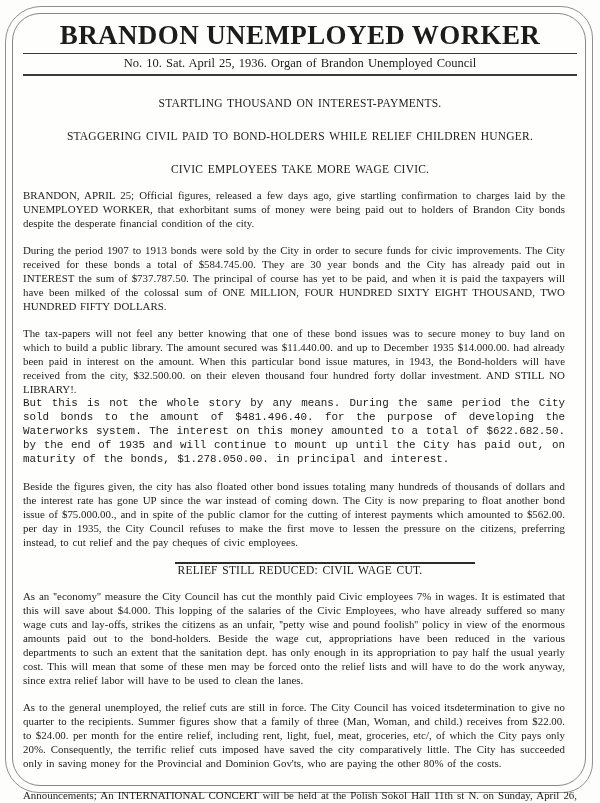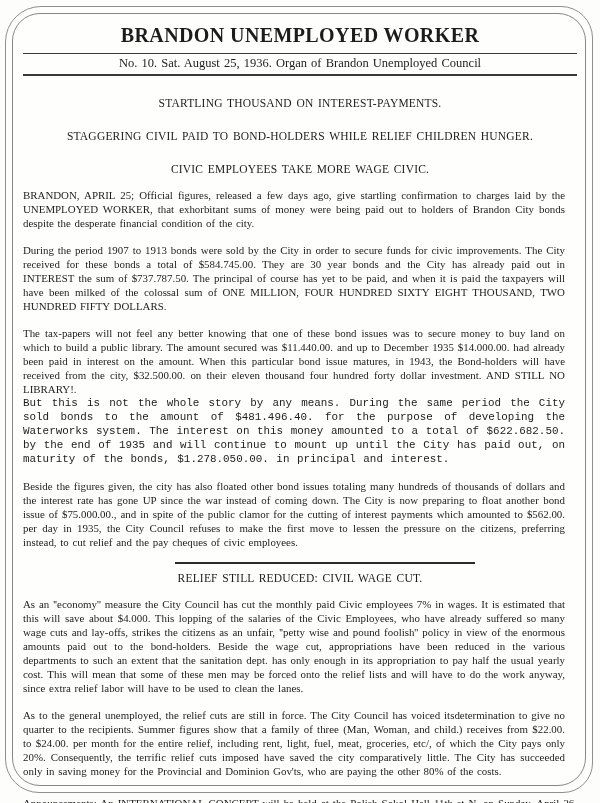--- a/index.html
+++ b/index.html
@@ -30,7 +30,7 @@
     position:absolute; left:23px; right:23px; top:20px;
   }
   .masthead-title {
-    font-size:20px; font-weight:bold; text-align:center;
+    font-size:27px; font-weight:bold; text-align:center;
     letter-spacing:0.4px; line-height:30px;
   }
   .rule-thin  { border-top:1.5px solid #3a3a3a; margin-top:3px; }

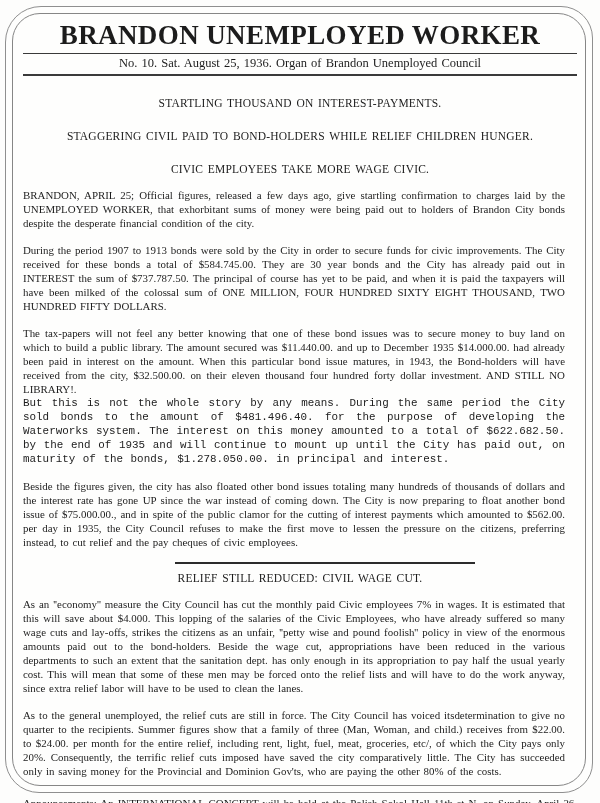--- a/index.html
+++ b/index.html
@@ -76,7 +76,7 @@
 
     <div class="rule-thin"></div>
 
-    <div class="masthead-subtitle">No. 10. Sat. August 25, 1936. Organ of Brandon Unemployed Council</div>
+    <div class="masthead-subtitle">No. 10. Sat. April 25, 1936. Organ of Brandon Unemployed Council</div>
 
     <div class="rule-thick"></div>
 

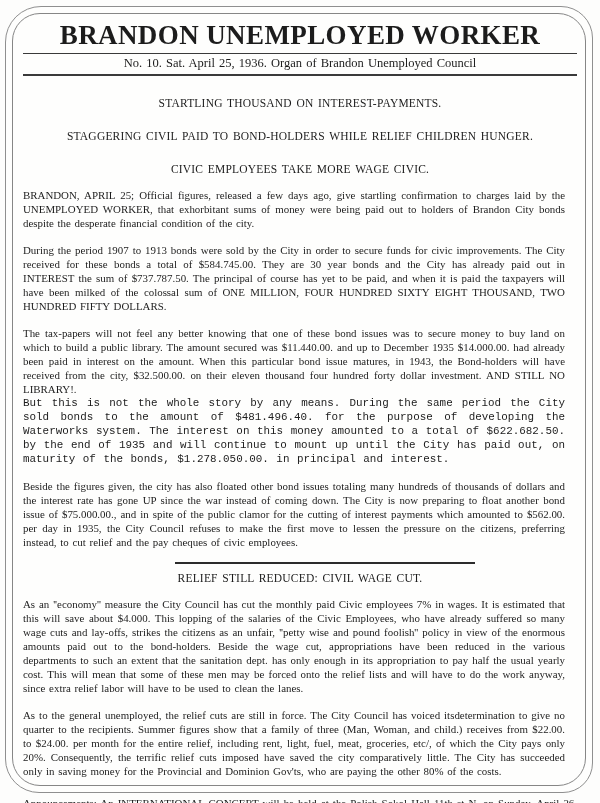--- a/index.html
+++ b/index.html
@@ -54,7 +54,7 @@
     width:54%; margin:13px 0 0 27.5%;
   }
   .section-heading {
-    font-size:11.5px; text-align:center; margin-top:8px;
+    font-size:11.5px; text-align:center; 
     word-spacing:1.5px; letter-spacing:0.2px;
   }
   .announcement {

